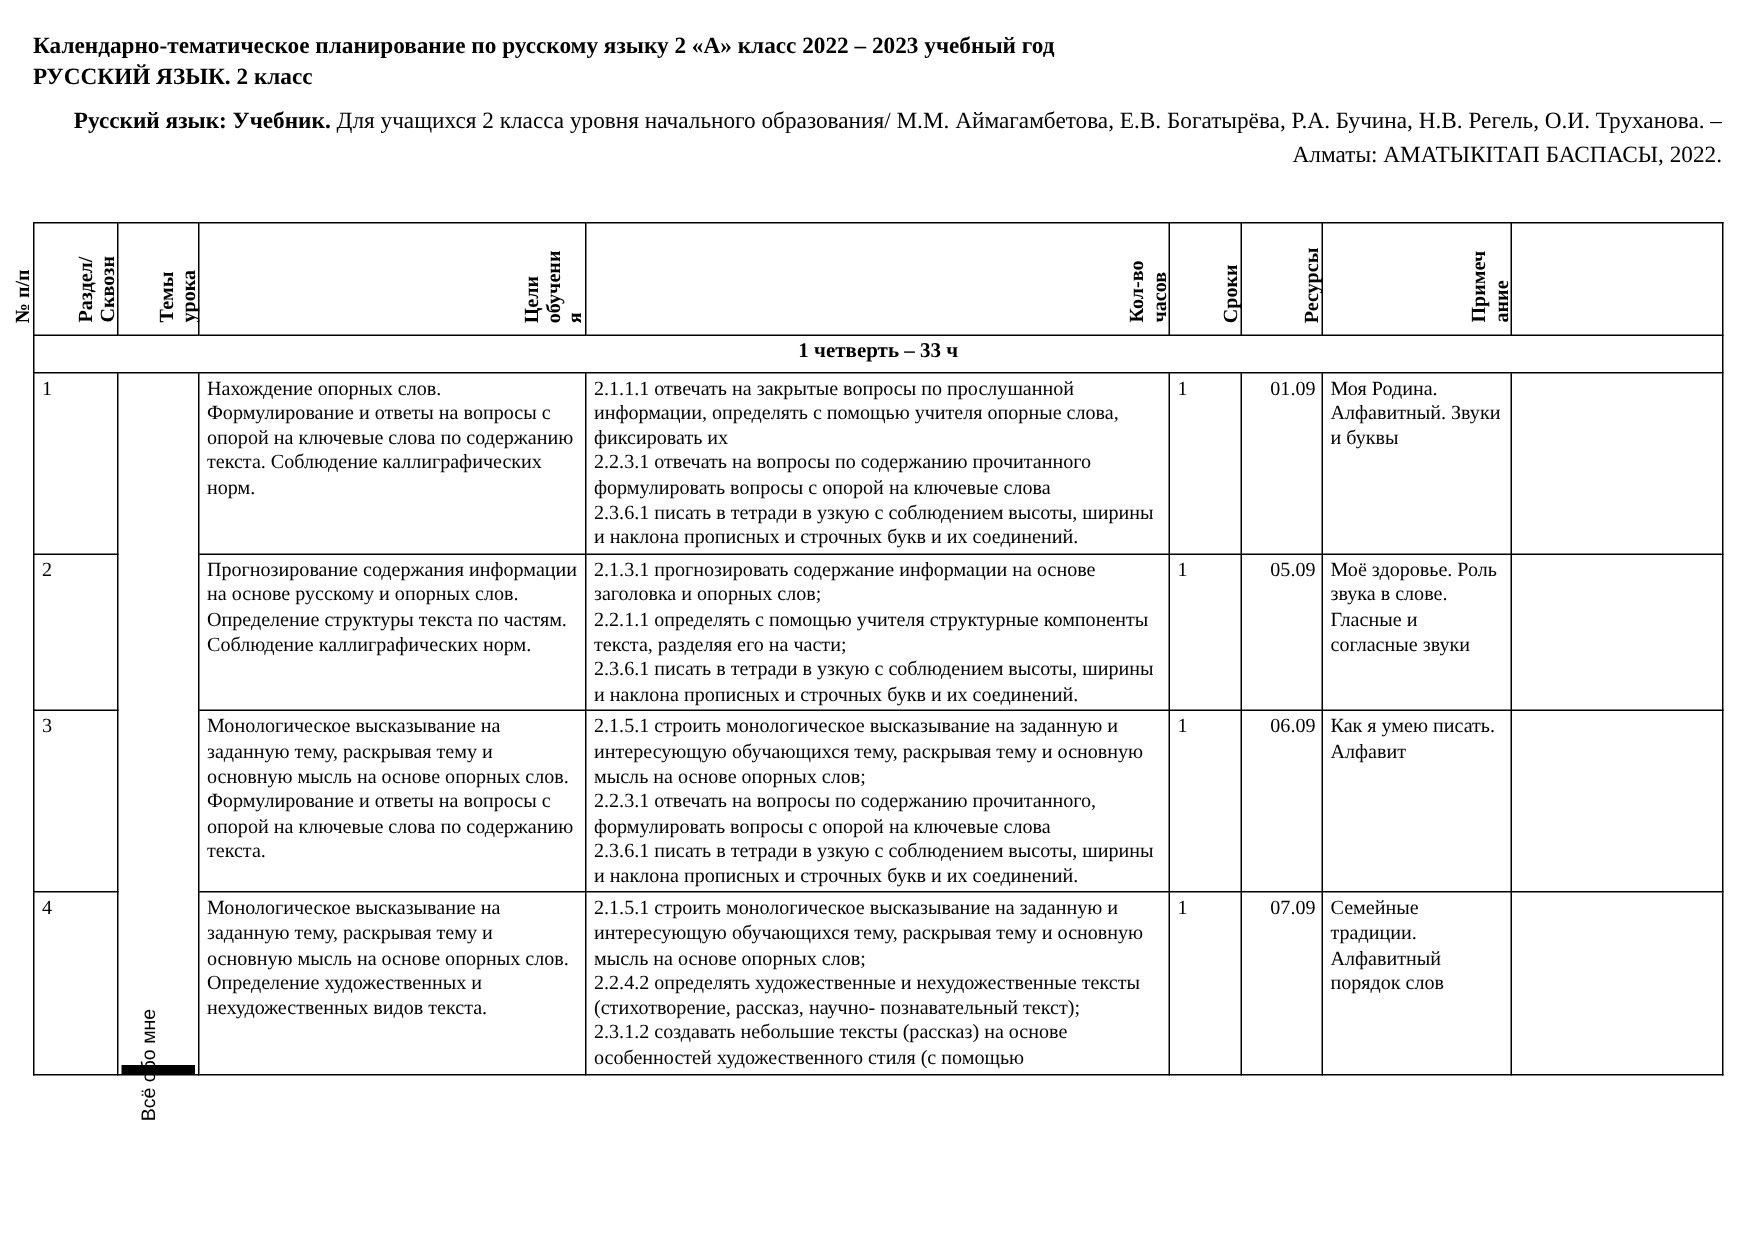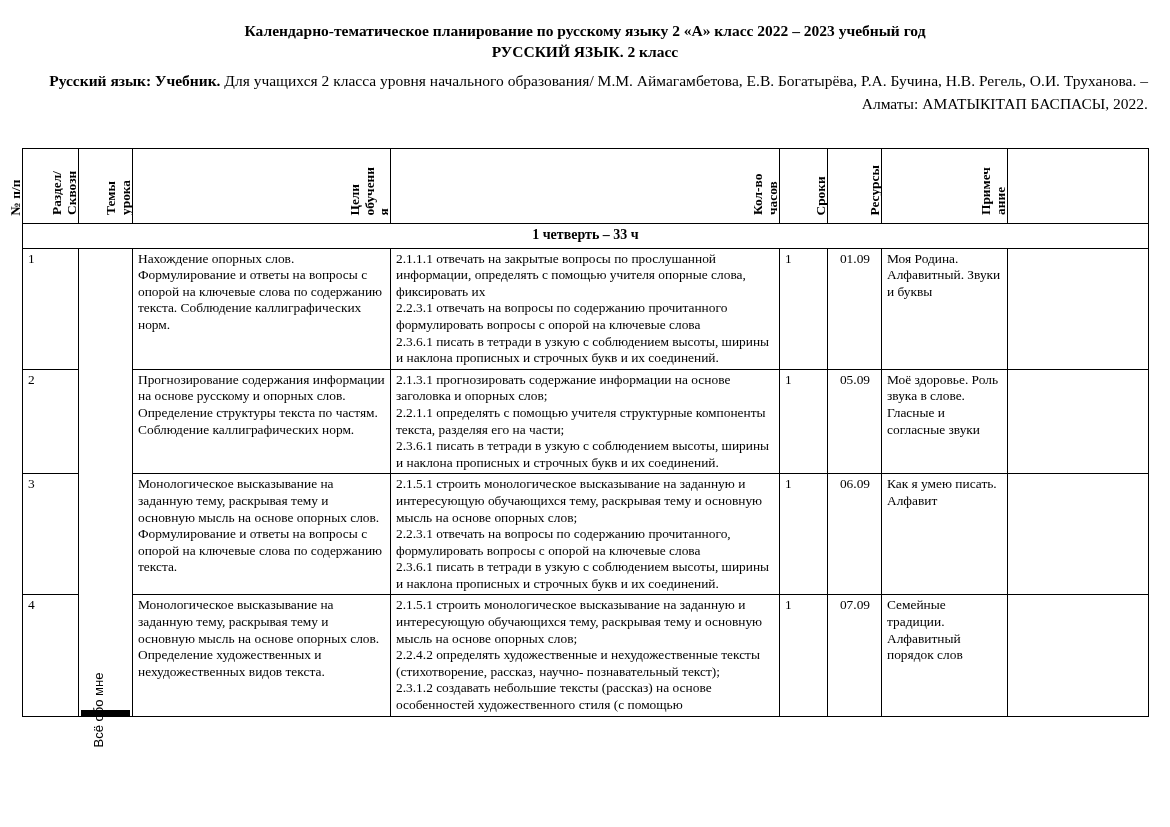--- a/index.html
+++ b/index.html
@@ -28,7 +28,7 @@
     padding: 20px 22px 0 22px;
   }
   .title-line {
-    text-align: center;
+    text-align: left;
     font-weight: bold;
     font-size: 15.5px;
     line-height: 21px;

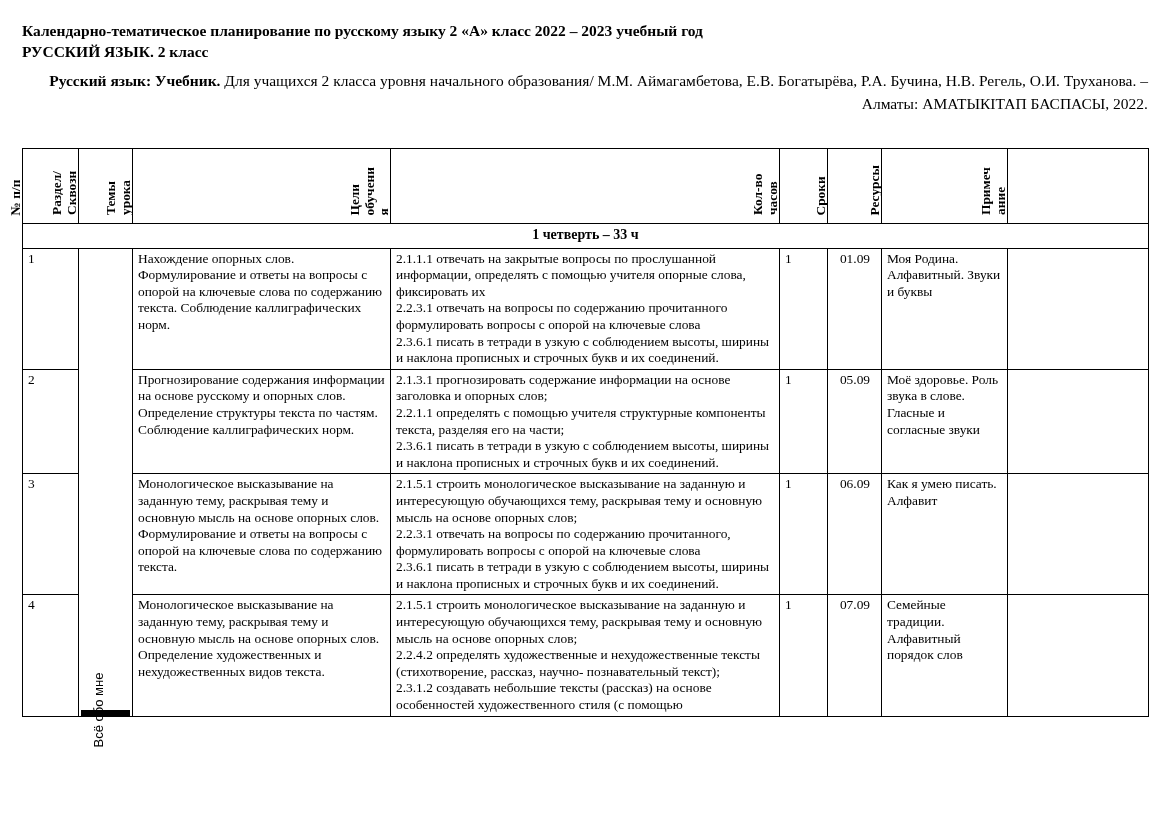--- a/index.html
+++ b/index.html
@@ -126,7 +126,7 @@
 
   td.num-cell { text-align: left; }
   td.hours-cell { text-align: left; }
-  td.dates-cell { text-align: center; }
+  td.dates-cell { text-align: right; }
 
   .cell-text { white-space: pre-line; }
 </style>

